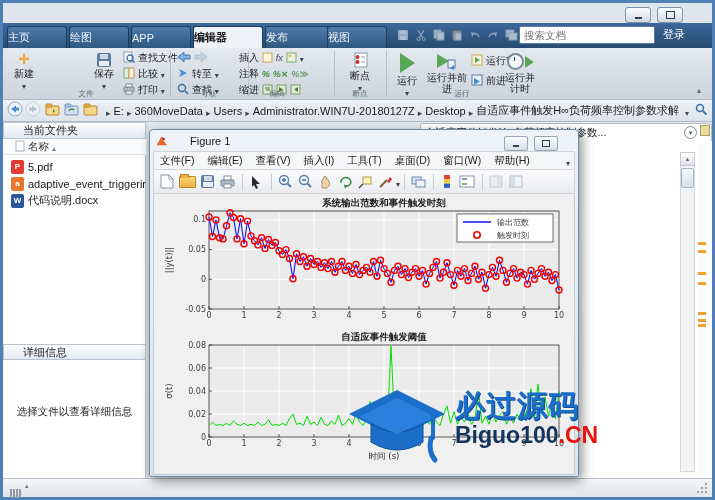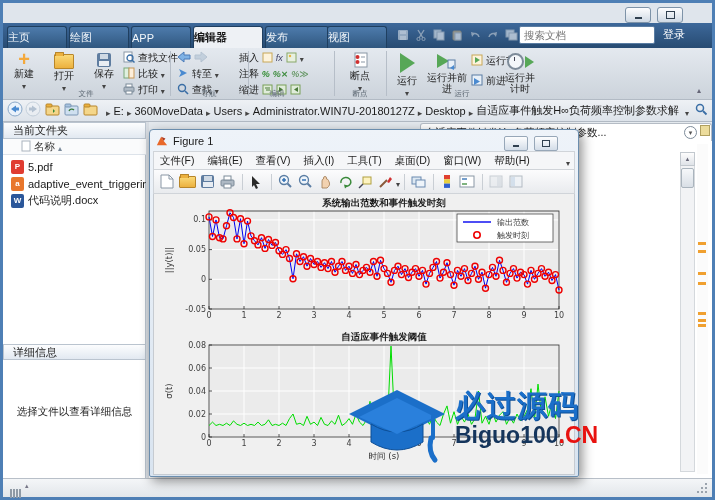--- a/index.html
+++ b/index.html
@@ -202,7 +202,6 @@
 
     <div class="abs" style="left:0;top:0;width:166px;height:52px;">
       <div class="bigbtn" style="left:2px;"><span class="plus-ic">+</span><span class="lbl">新建</span><span class="caret"></span></div>
-      <div class="bigbtn" style="left:42px;"><span class="mini folder-ic" style="margin:4px auto 2px;display:block;width:18px;height:13px;"></span><span class="lbl">打开</span><span class="caret"></span></div>
       <div class="bigbtn" style="left:82px;"><span class="mini disk-ic" style="margin:3px auto 2px;display:block;"></span><span class="lbl">保存</span><span class="caret"></span></div>
       <div class="smallrow" style="left:120px;top:3px;">
           <span class="mini"><svg width="12" height="12">

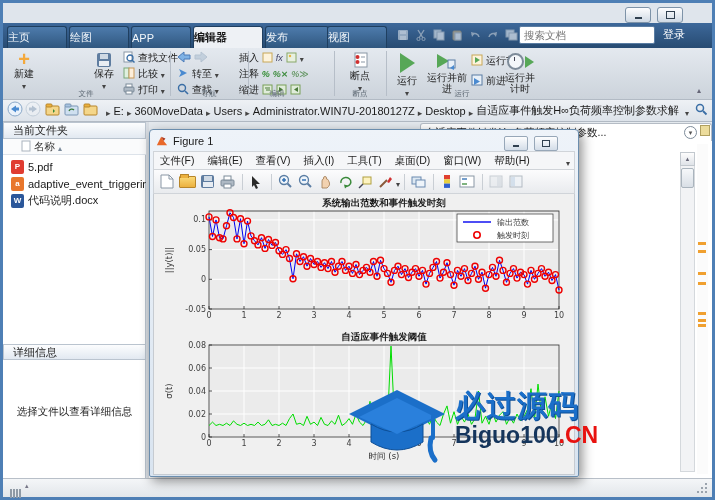--- a/index.html
+++ b/index.html
@@ -49,7 +49,7 @@
   .crumb-sep::after{content:"▸";font-size:9px;color:#444;}
   
   .content{left:0;top:119px;width:709px;height:356px;background:#fff;}
-  .panel-hdr{background:linear-gradient(#fcfdfe,#e2e9f1);border:1px solid #bac4cf;font-size:11px;color:#222;display:flex;align-items:center;padding-left:9px;}
+  .panel-hdr{background:linear-gradient(#fcfdfe,#e2e9f1);border:1px solid #bac4cf;font-size:11px;color:#222;display:flex;align-items:center;padding-left:19px;}
   .leftpanel{left:0;top:0;width:143px;height:356px;background:#fff;border-right:1px solid #bac4cf;}
   .namerow{left:0;top:17px;width:143px;height:16px;background:#fafbfc;border-bottom:1px solid #dde3ea;display:flex;align-items:center;font-size:10.5px;color:#333;padding-left:18px;}
   .sort::after{content:"▴";font-size:8px;color:#7a8a9a;margin-left:3px;}

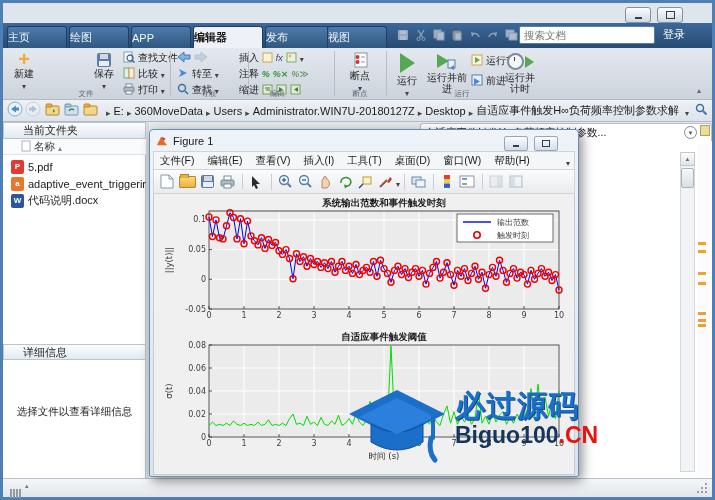--- a/index.html
+++ b/index.html
@@ -51,7 +51,7 @@
   .content{left:0;top:119px;width:709px;height:356px;background:#fff;}
   .panel-hdr{background:linear-gradient(#fcfdfe,#e2e9f1);border:1px solid #bac4cf;font-size:11px;color:#222;display:flex;align-items:center;padding-left:19px;}
   .leftpanel{left:0;top:0;width:143px;height:356px;background:#fff;border-right:1px solid #bac4cf;}
-  .namerow{left:0;top:17px;width:143px;height:16px;background:#fafbfc;border-bottom:1px solid #dde3ea;display:flex;align-items:center;font-size:10.5px;color:#333;padding-left:18px;}
+  .namerow{left:0;top:17px;width:143px;height:16px;background:#fafbfc;border-bottom:1px solid #dde3ea;display:flex;align-items:center;font-size:10.5px;color:#333;padding-left:12px;}
   .sort::after{content:"▴";font-size:8px;color:#7a8a9a;margin-left:3px;}
   .filerow{left:0;height:17px;width:143px;display:flex;align-items:center;font-size:11px;color:#1a1a1a;padding-left:8px;white-space:nowrap;overflow:hidden;}
   .fic{width:13px;height:14px;border-radius:2px;margin-right:4px;flex:0 0 auto;display:inline-flex;align-items:center;justify-content:center;color:#fff;font-size:8px;font-weight:bold;}

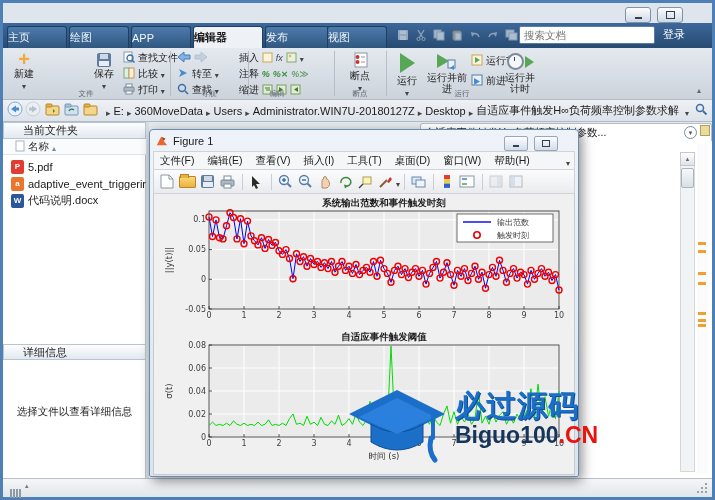--- a/index.html
+++ b/index.html
@@ -75,7 +75,7 @@
   
   .figwin{left:146px;top:7px;width:430px;height:348px;background:linear-gradient(#eef3f9,#d9e4f0);border:1px solid #6b8dad;border-radius:4px 4px 2px 2px;box-shadow:3px 4px 12px rgba(0,0,0,.45);z-index:5;}
   .figtitle{left:0;top:0;width:428px;height:21px;display:flex;align-items:center;padding-left:6px;}
-  .figtitle .t-text{font-size:11px;color:#1a1a1a;margin-left:5px;}
+  .figtitle .t-text{font-size:11px;color:#1a1a1a;margin-left:22px;}
   .figbtn{height:13px;border:1px solid #97a7b8;border-radius:2px;background:linear-gradient(#fdfdfe,#d3dde8);display:inline-flex;align-items:center;justify-content:center;margin-left:2px;}
   .figmenu{left:3px;top:21px;width:422px;height:19px;background:#f5f6f8;border:1px solid #d0d4d9;display:flex;align-items:center;padding-left:6px;}
   .fmitem{font-size:10.5px;color:#222;margin-right:13px;white-space:nowrap;}

